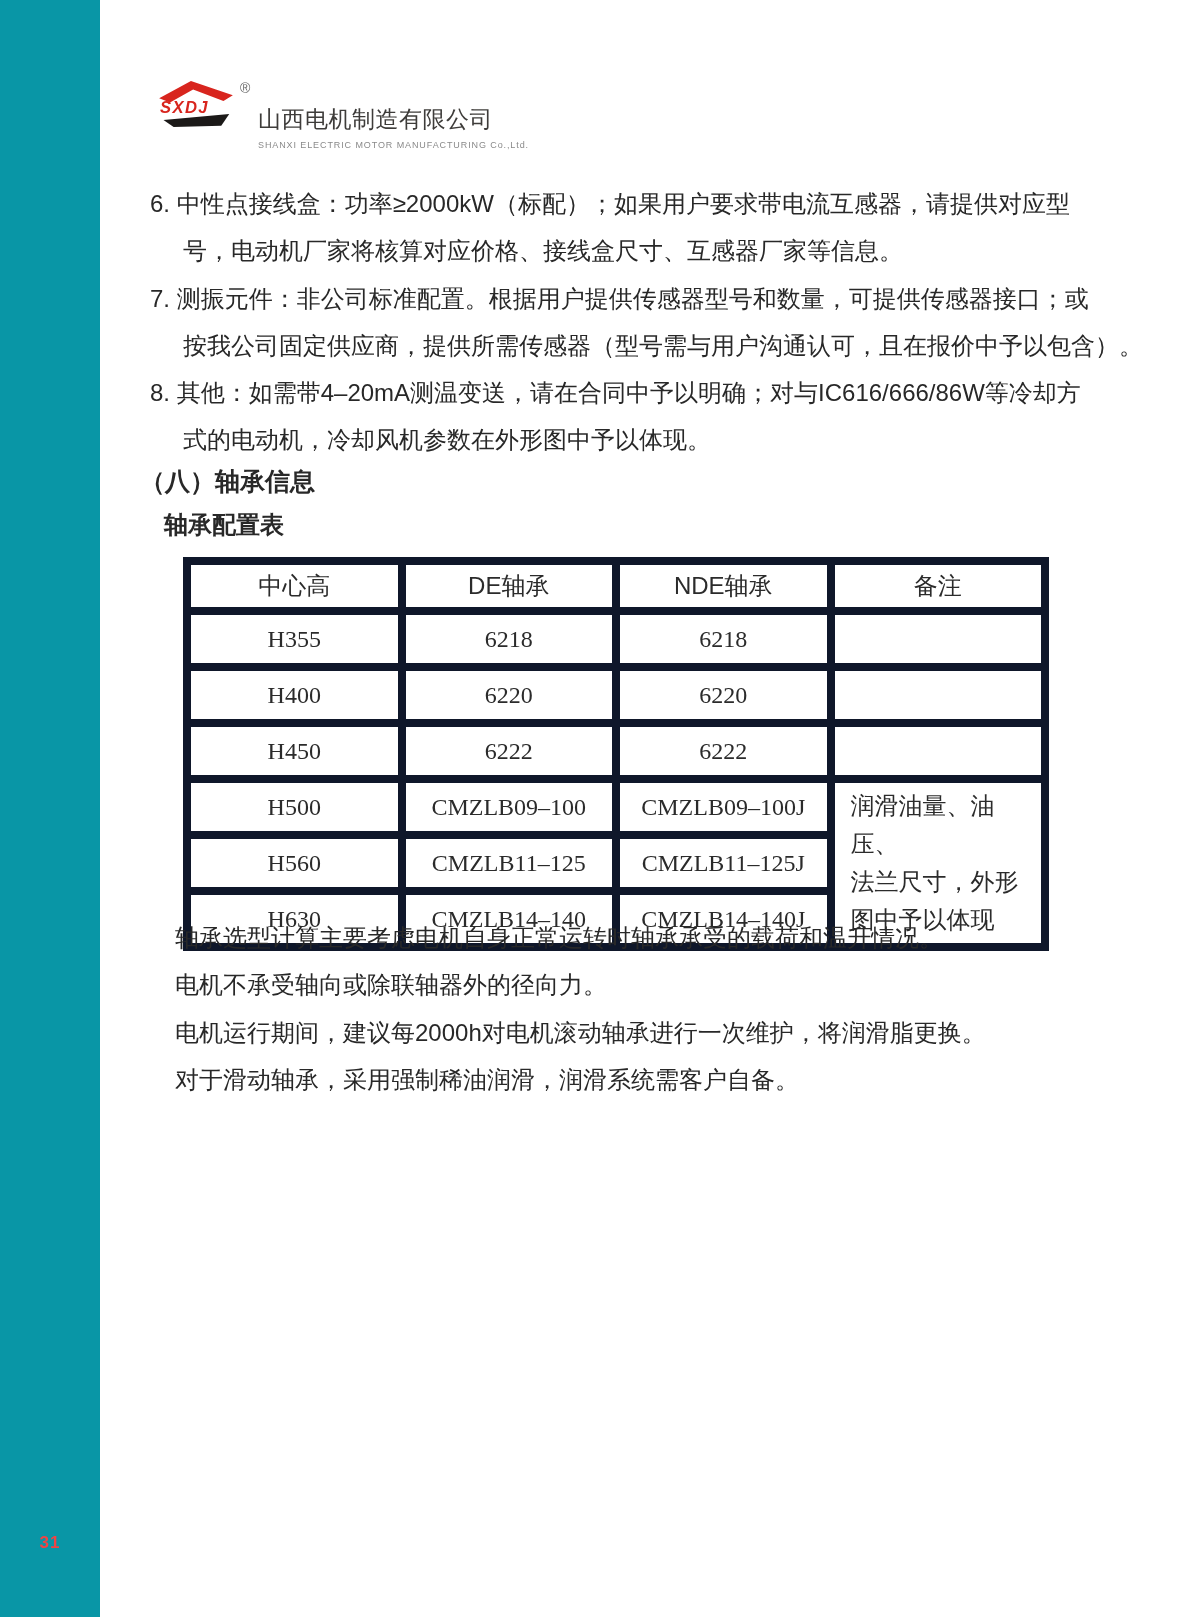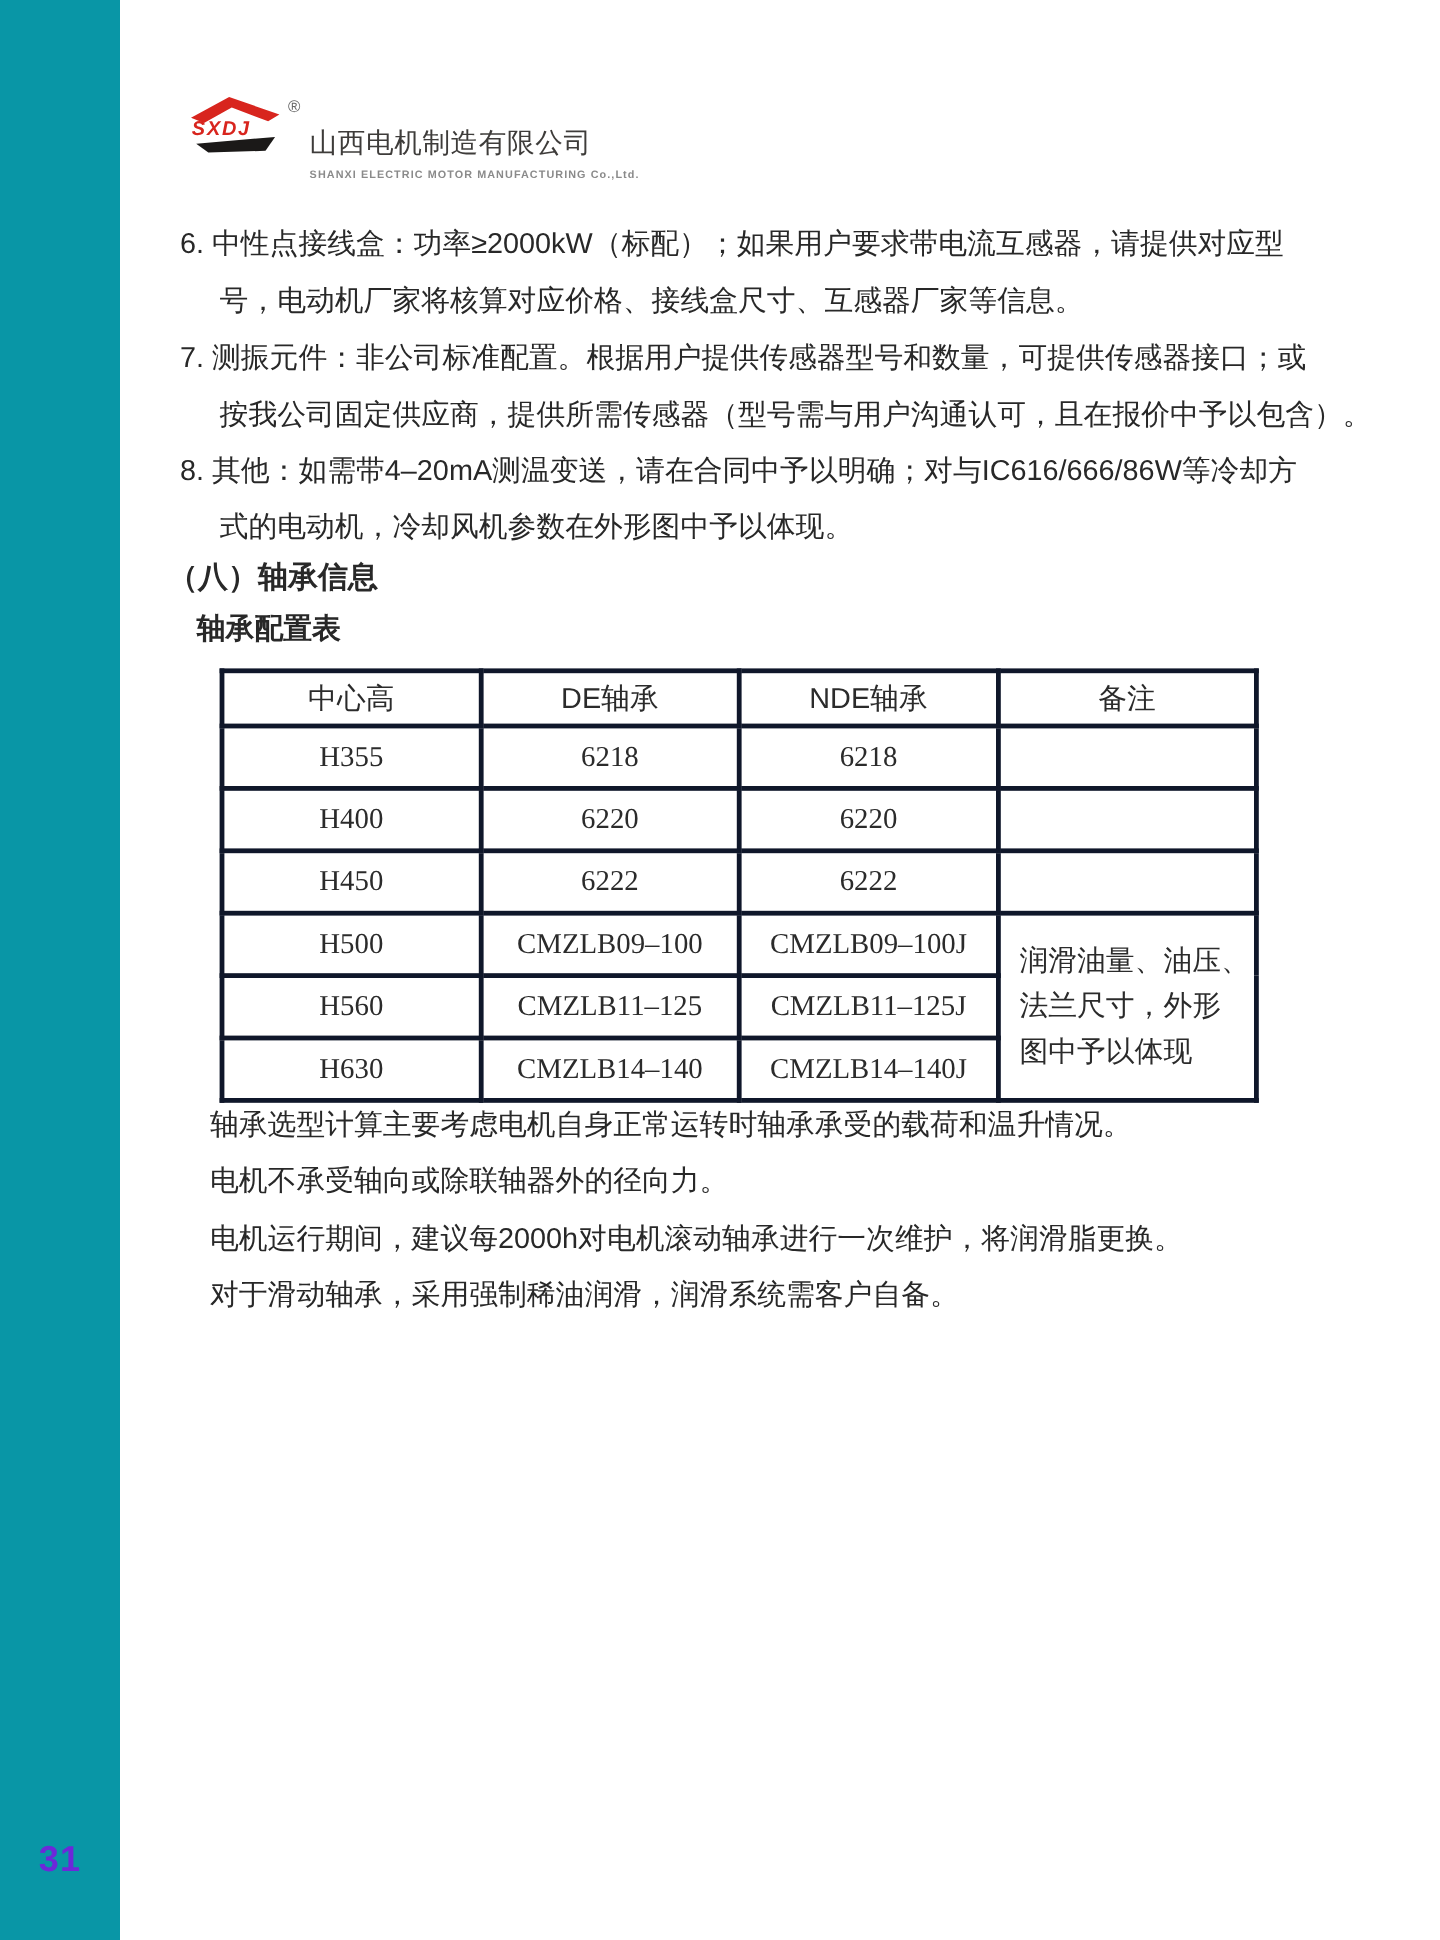--- a/index.html
+++ b/index.html
@@ -21,7 +21,7 @@
   .reg-mark{position:absolute;left:84px;top:2px;font-size:14px;color:#666;}
   .company{position:absolute;left:102px;top:6px;white-space:nowrap;}
   .company-cn{font-size:23px;color:#3e3c3a;letter-spacing:0.5px;margin-top:20px;}
-  .company-en{font-size:9px;color:#8a8a8a;letter-spacing:0.9px;margin-top:5px;font-weight:bold;}
+  .company-en{font-size:9px;color:#8a8a8a;letter-spacing:0.9px;margin-top:5px;}
 
   
   .tline{position:absolute;font-size:24px;line-height:1.25;white-space:nowrap;color:#282828;}

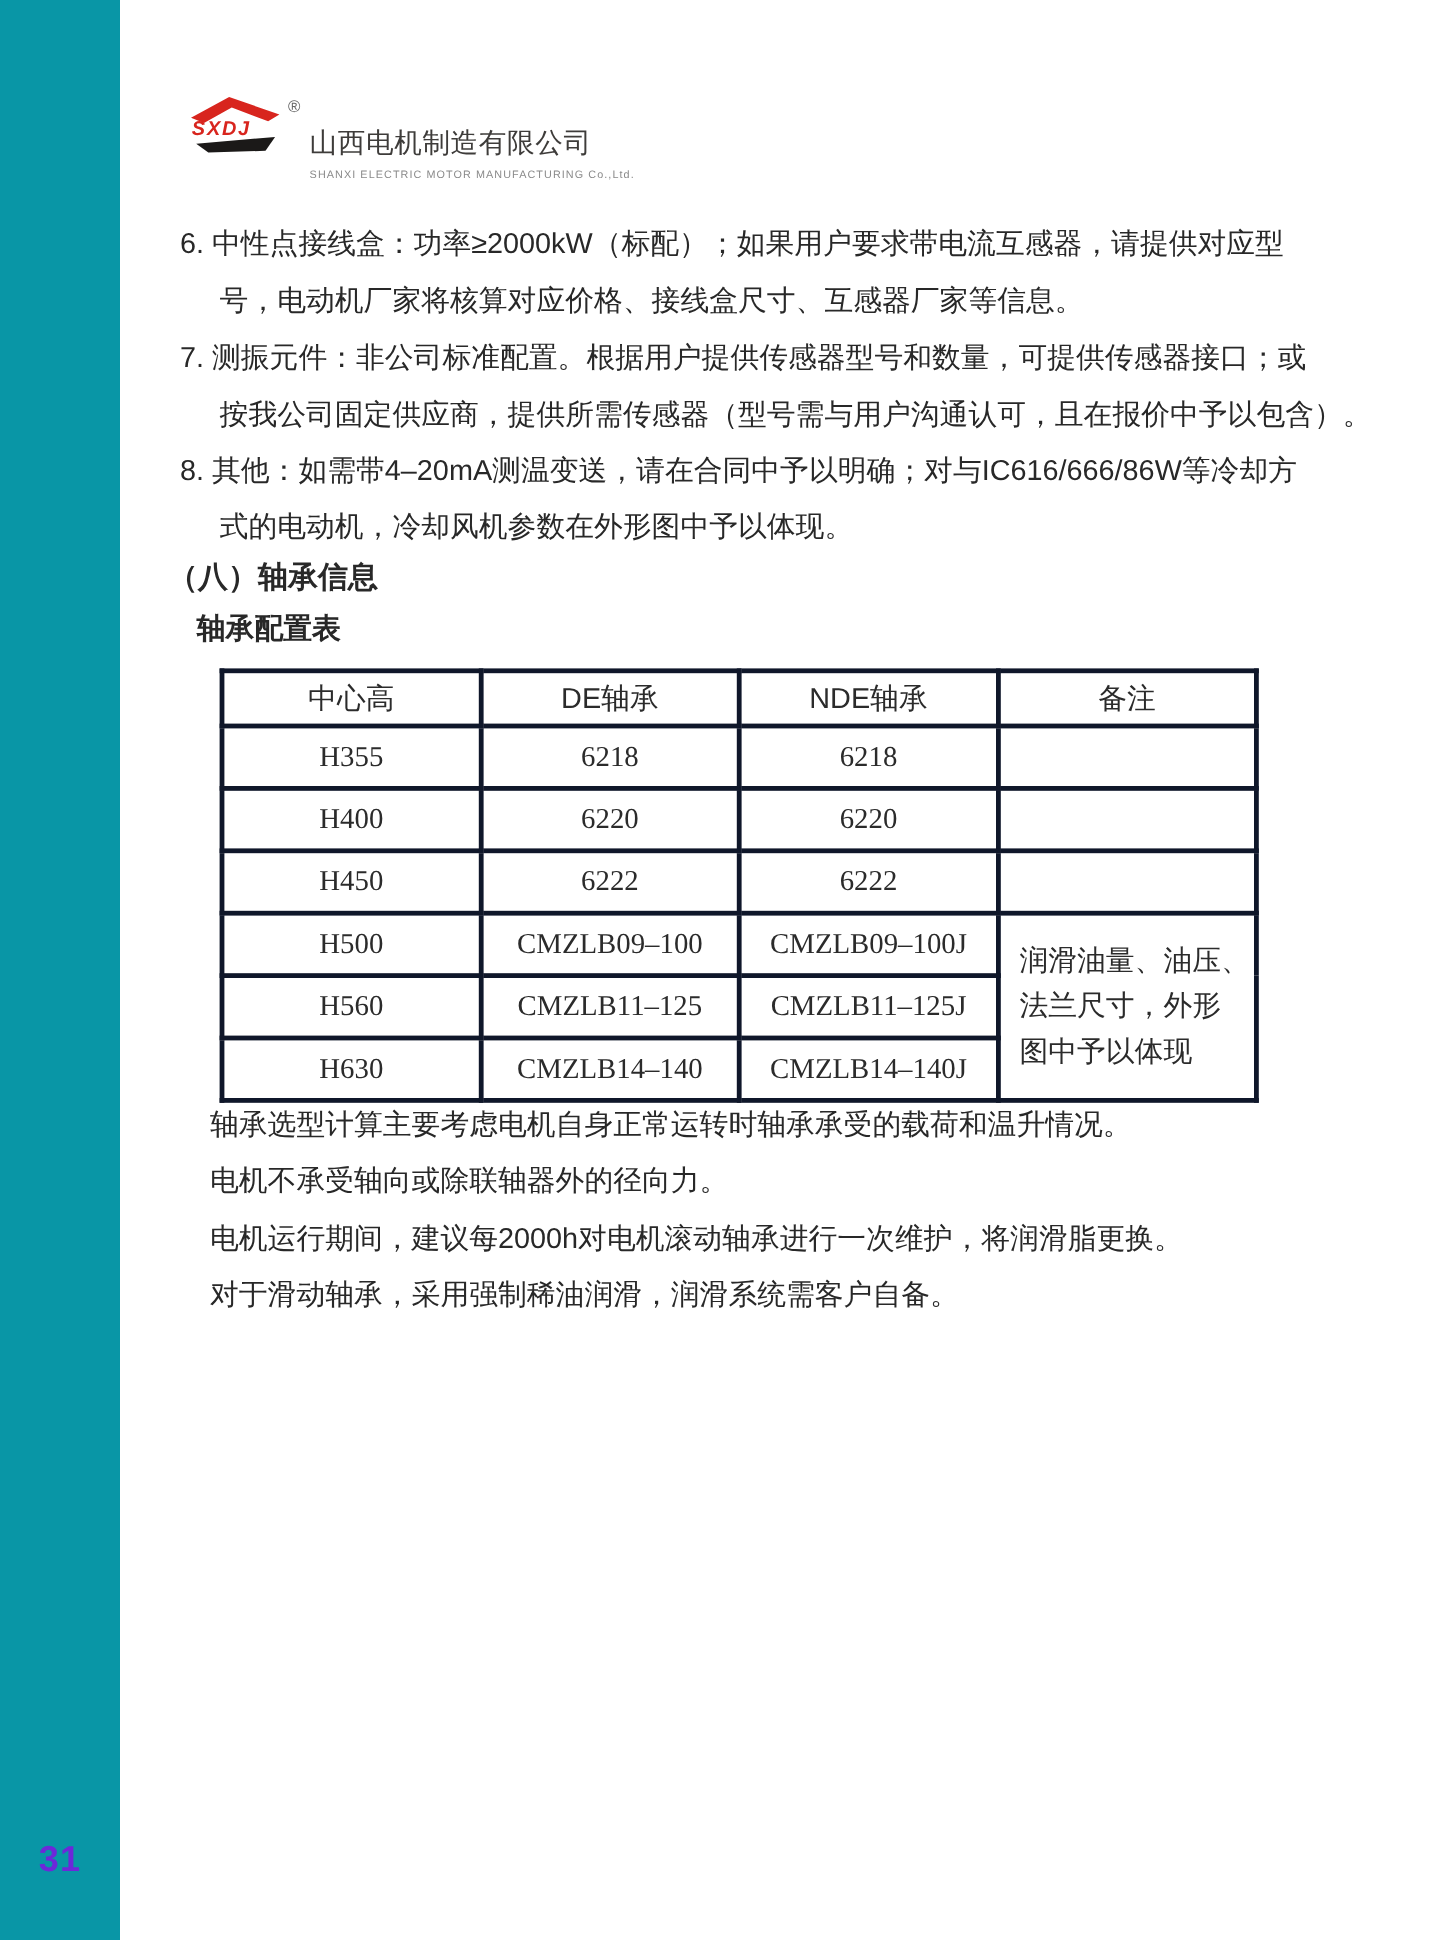--- a/index.html
+++ b/index.html
@@ -35,7 +35,7 @@
   .btable{position:absolute;left:183px;top:557px;width:866px;
     border-collapse:collapse;table-layout:fixed;font-size:24px;color:#2b2b2b;}
   .btable th,.btable td{
-    border:4px solid #0f172a;text-align:center;font-weight:normal;
+    border:8px solid #0f172a;text-align:center;font-weight:normal;
     padding:0;overflow:hidden;}
   .btable th{height:42px;}
   .btable td{height:48px;font-family:Liberation Serif, serif;}

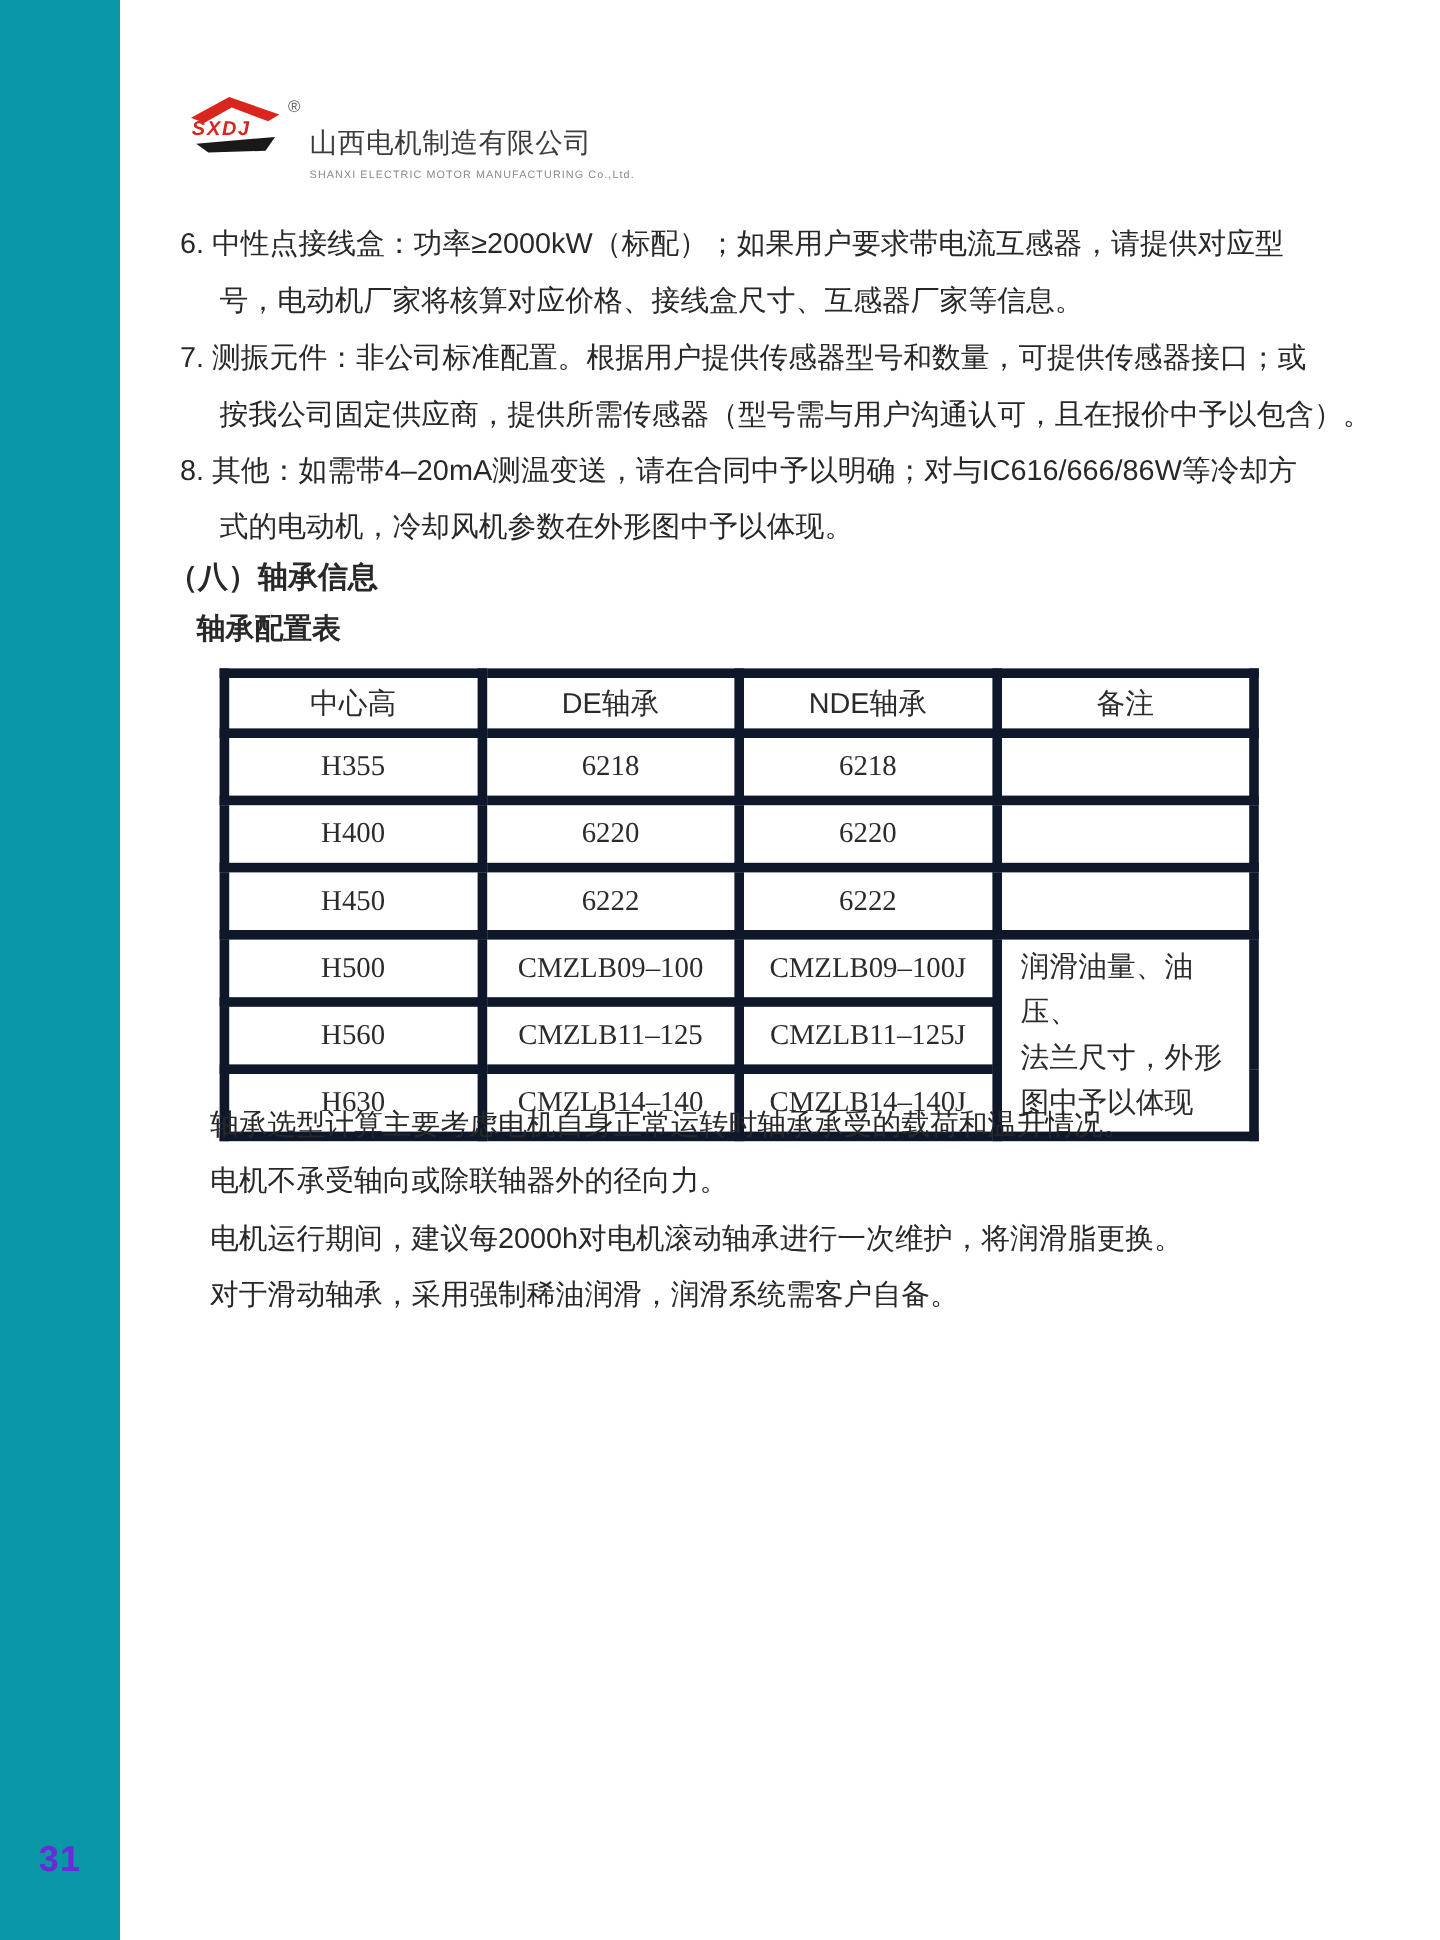--- a/index.html
+++ b/index.html
@@ -13,7 +13,7 @@
   
   .accent-bar{position:absolute;left:0;top:0;width:100px;height:1617px;background:#0996A6;}
   .page-num{position:absolute;left:0;top:1533px;width:100px;text-align:center;
-    color:#6d28d9;font-weight:bold;font-size:30px;letter-spacing:1px;}
+    color:#ef4444;font-weight:bold;font-size:17px;letter-spacing:1px;}
 
   
   .logo-wrap{position:absolute;left:156px;top:78px;height:56px;}

